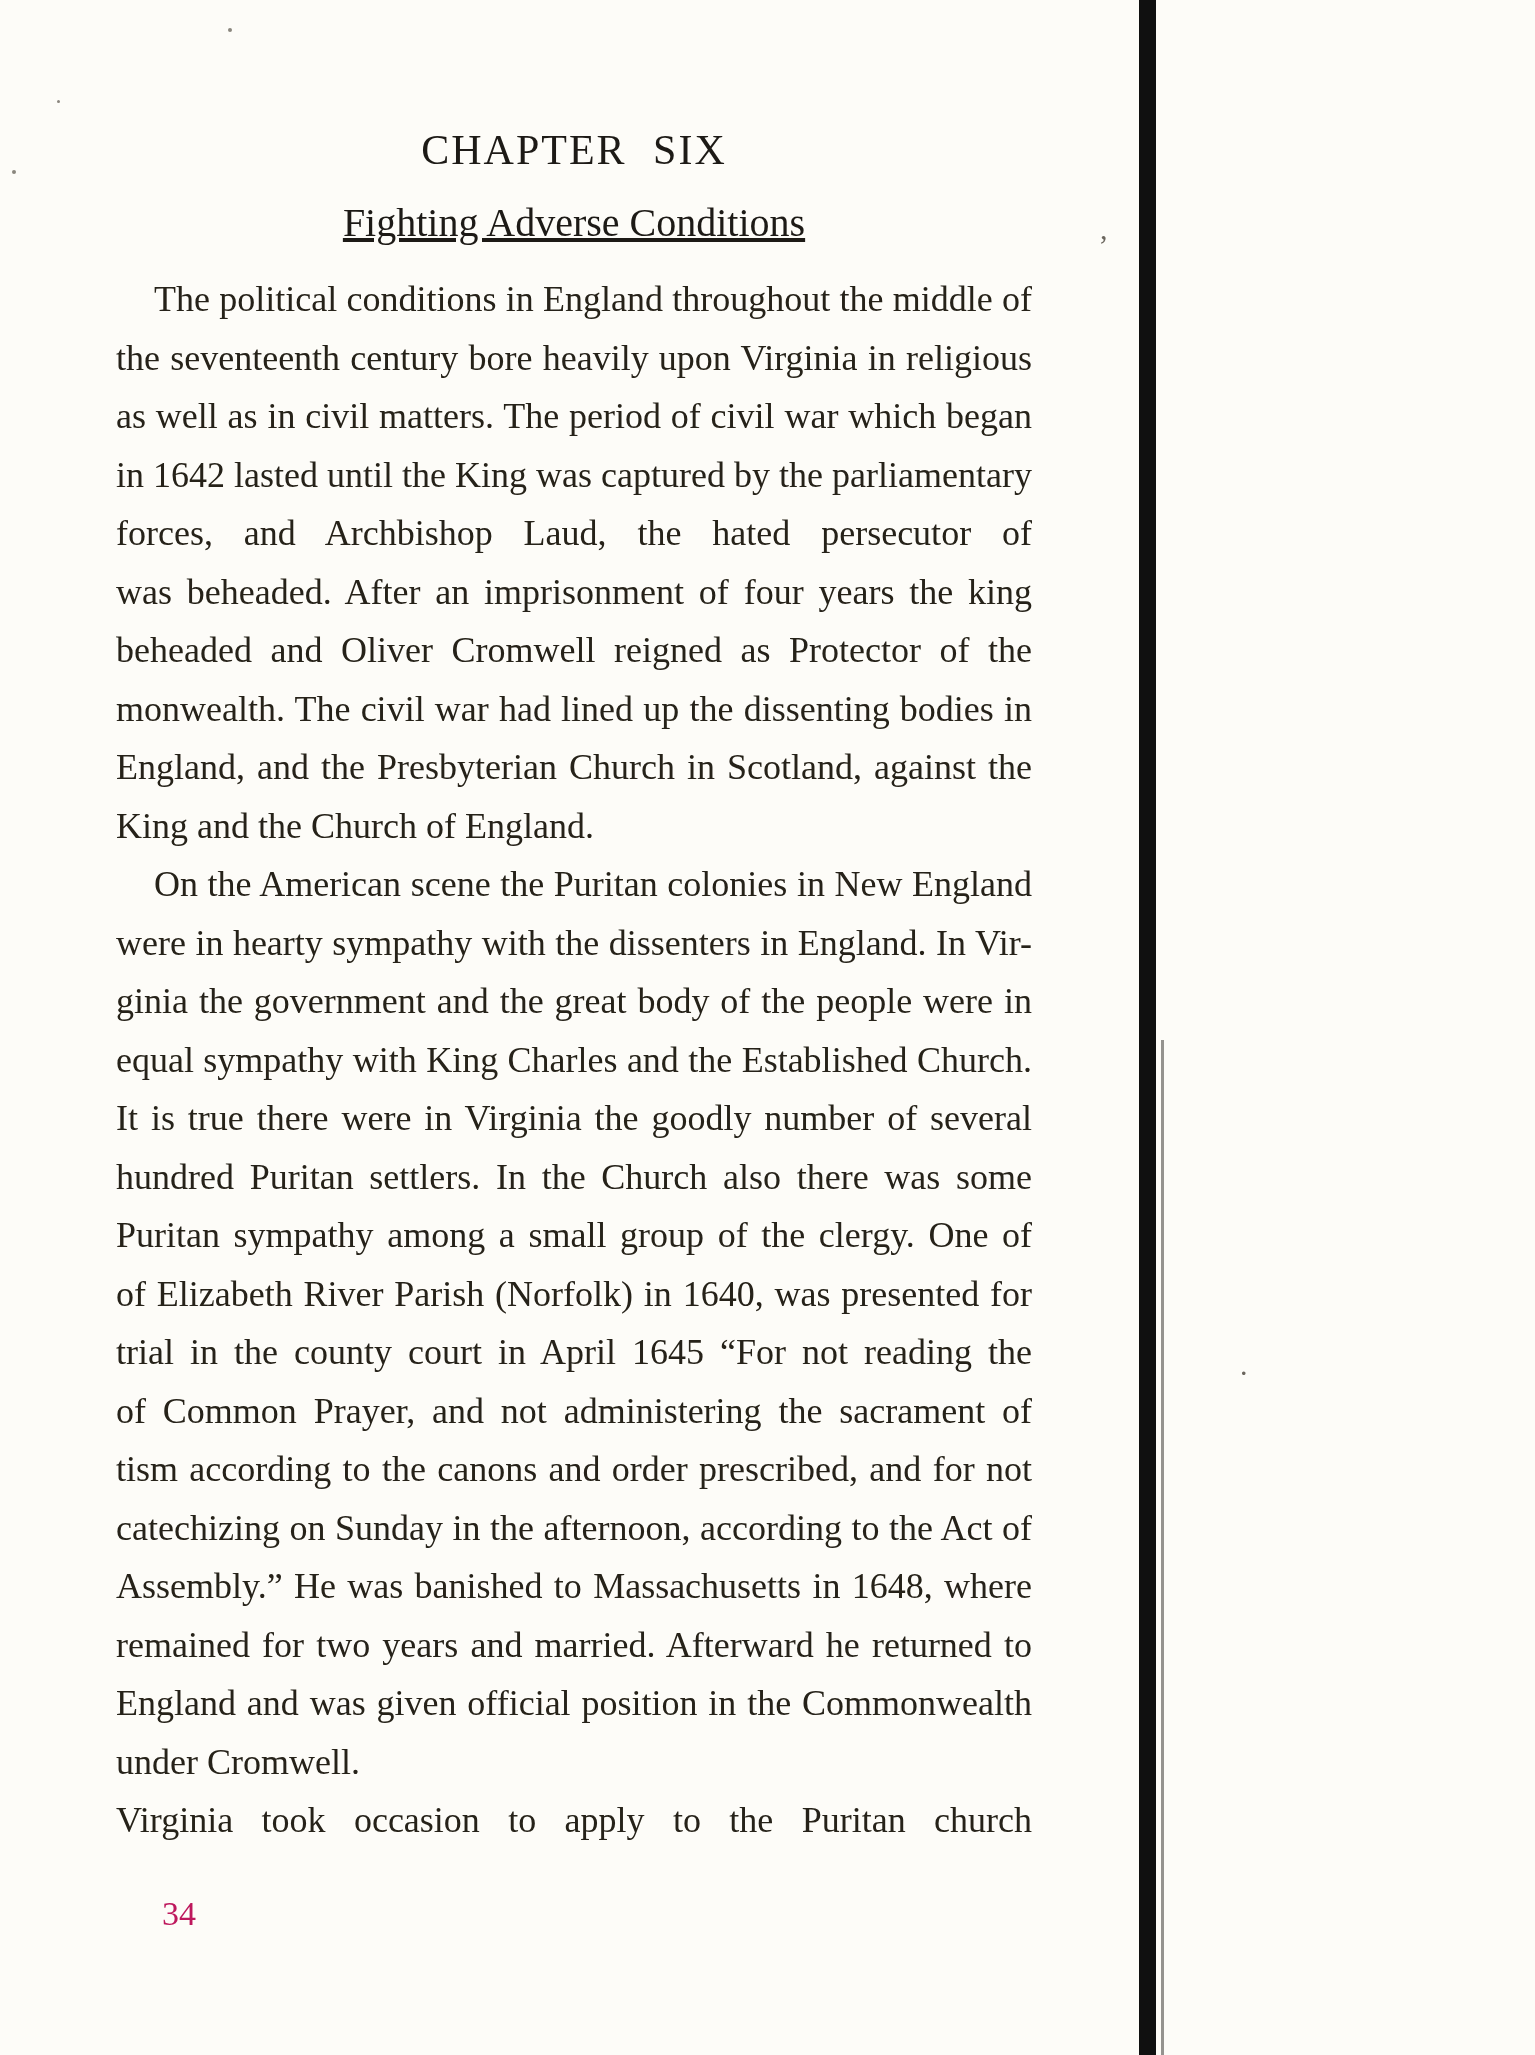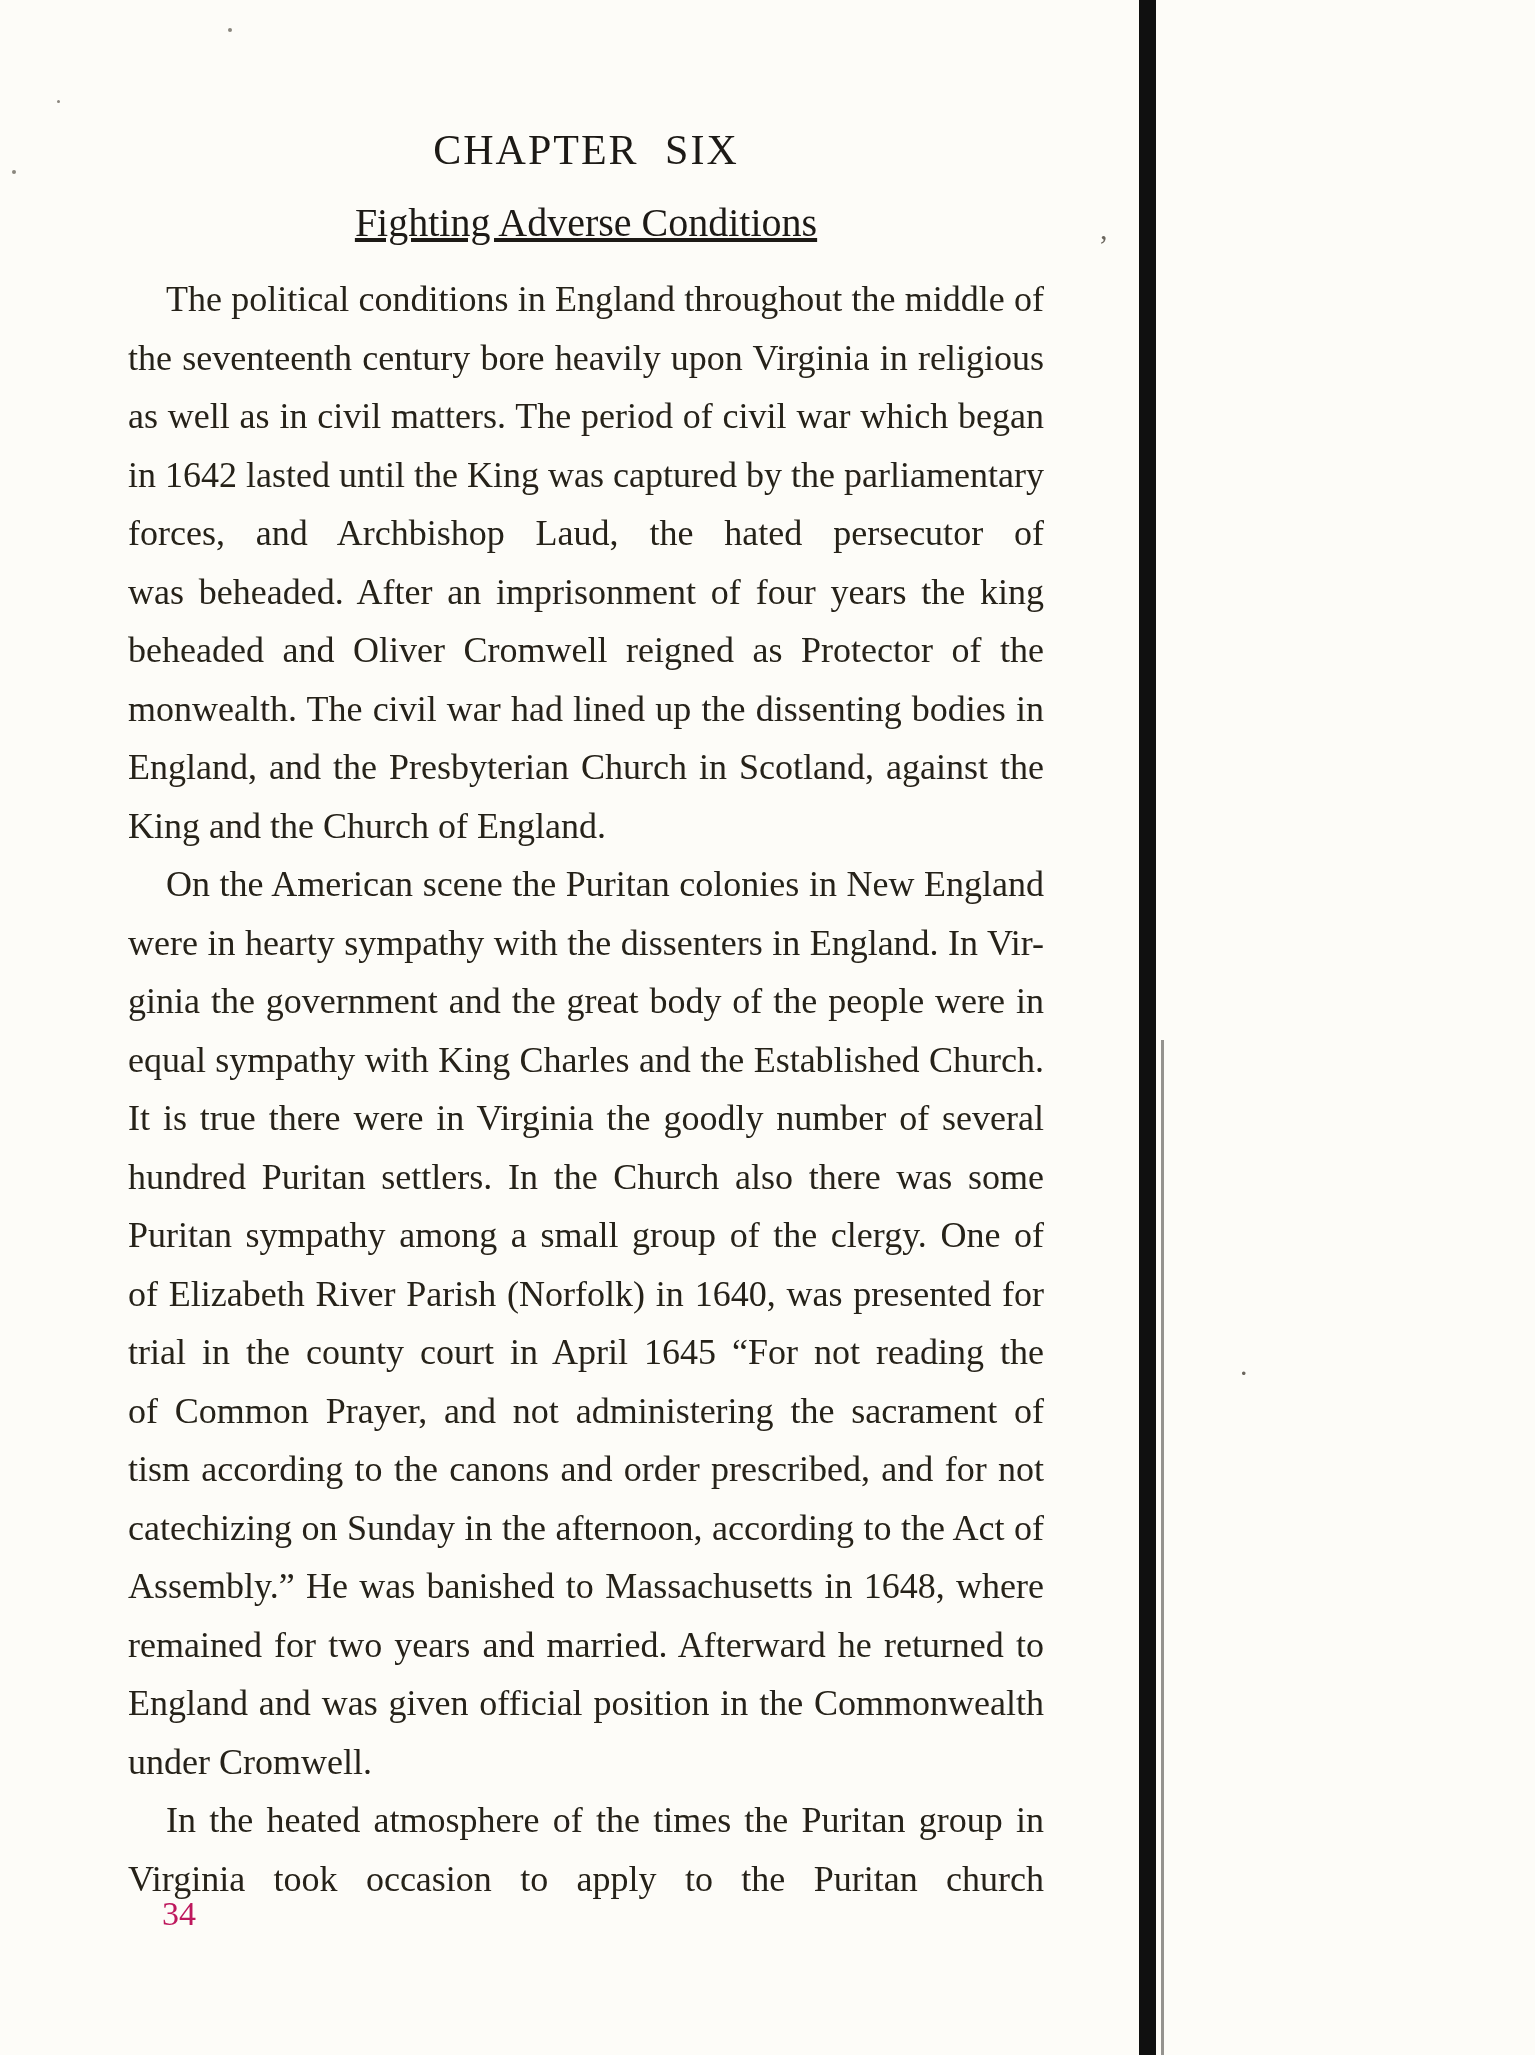--- a/index.html
+++ b/index.html
@@ -19,7 +19,7 @@
   }
   .column {
     position: absolute;
-    left: 128px;
+    left: 116px;
     top: 0;
     width: 916px;
     padding-top: 126px;

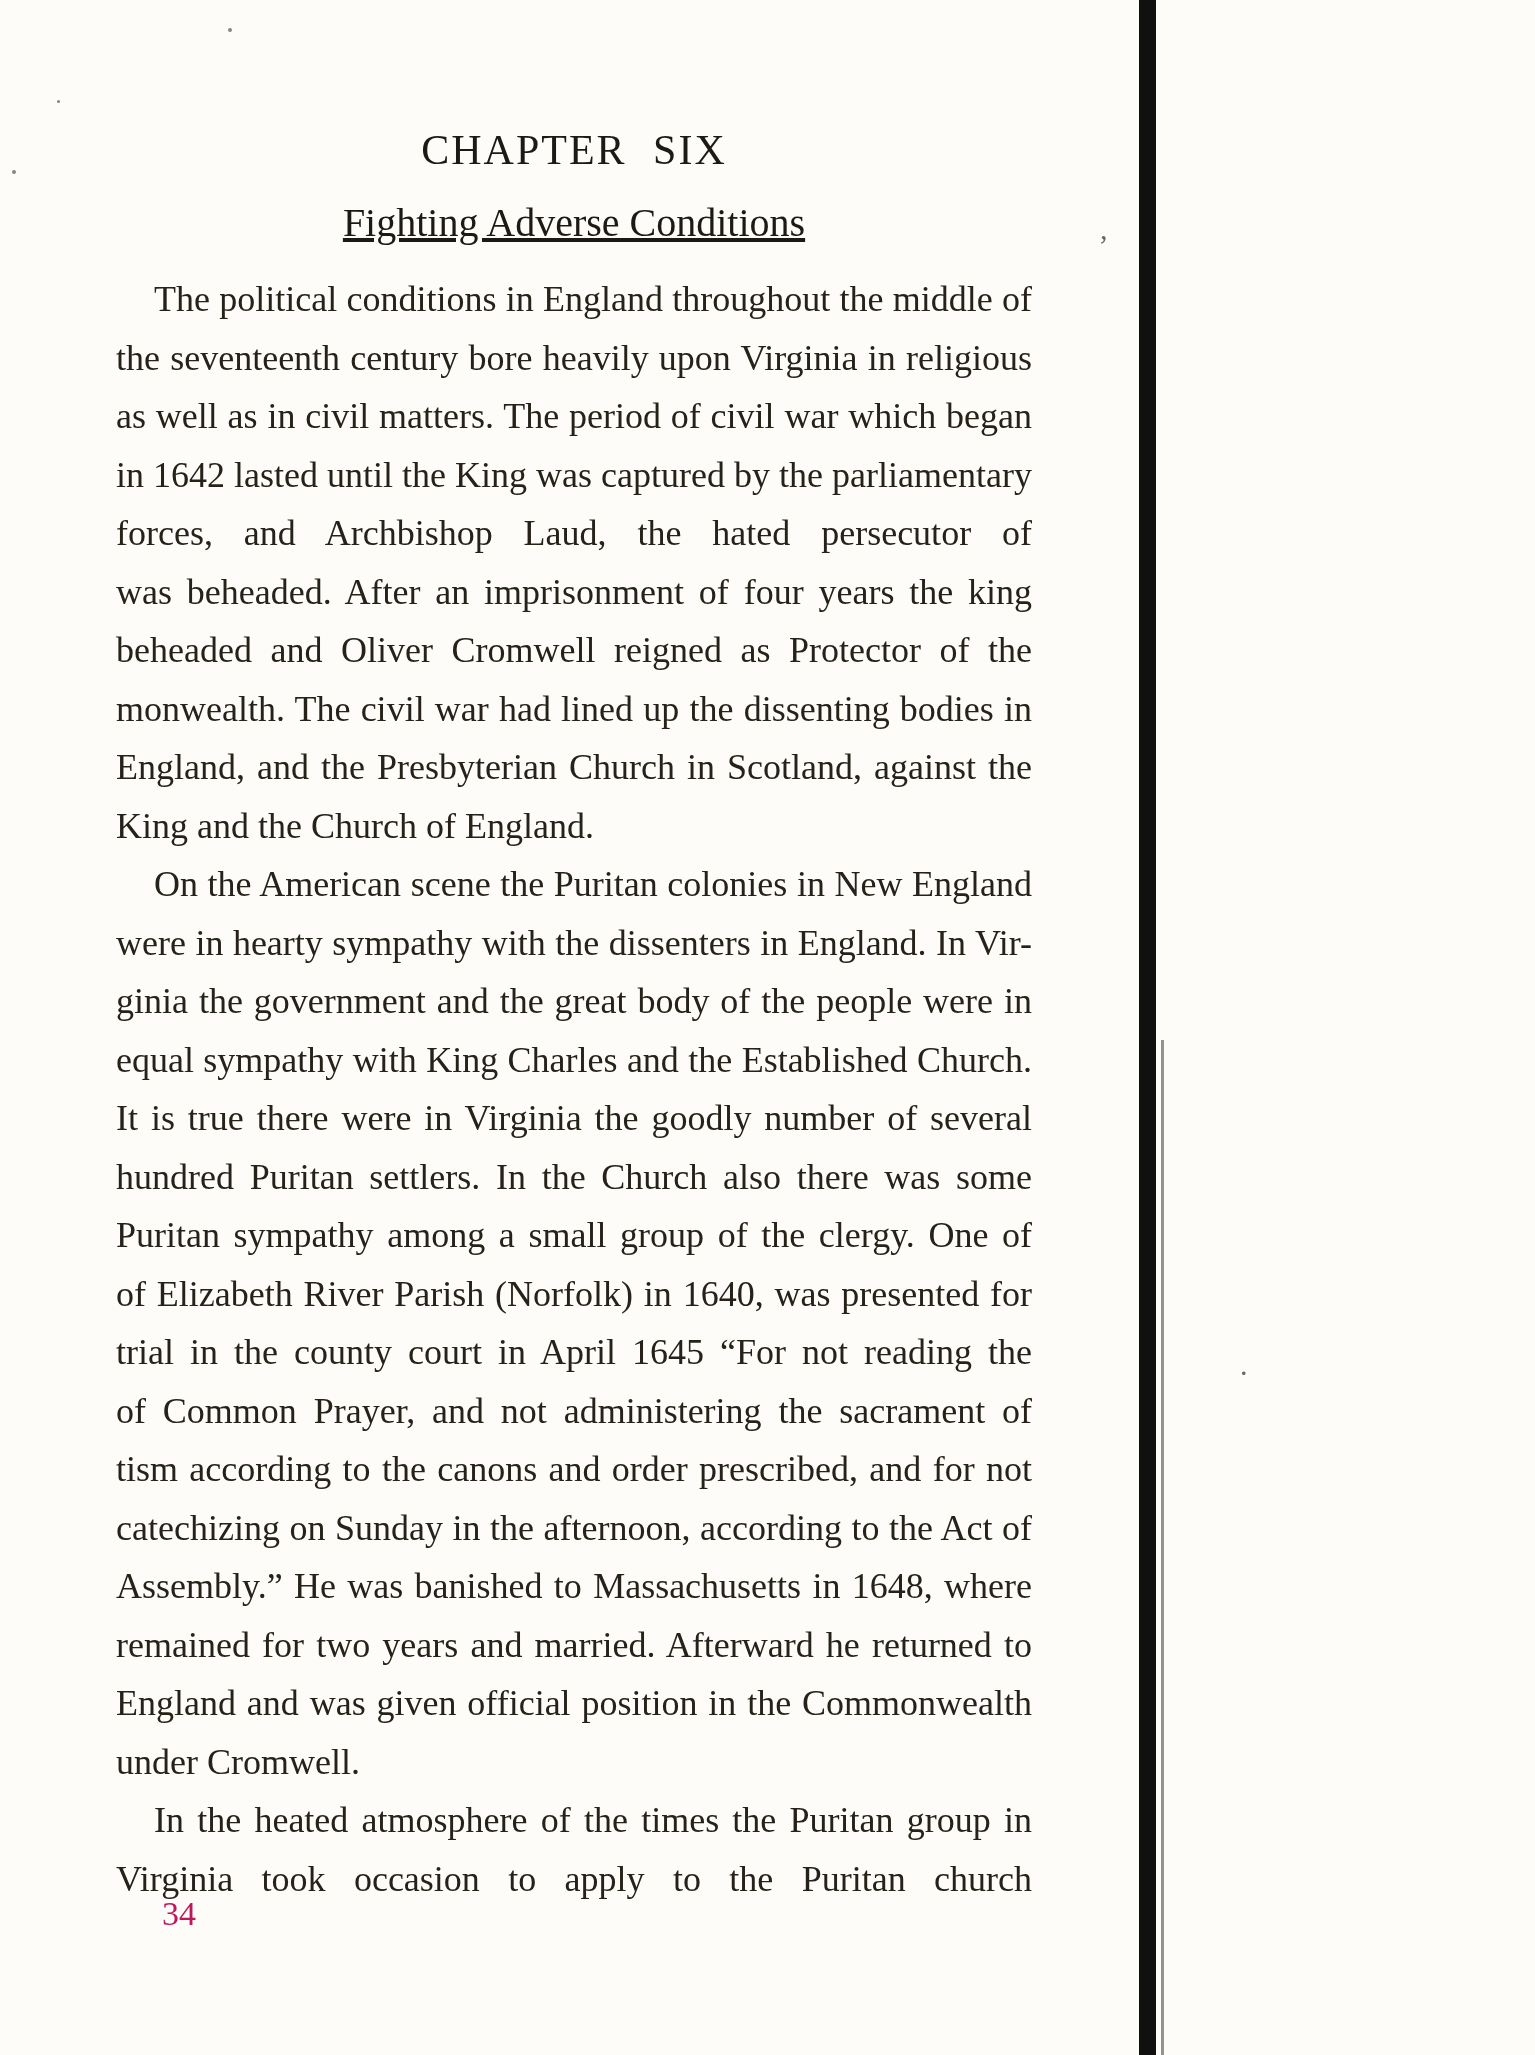--- a/index.html
+++ b/index.html
@@ -132,7 +132,6 @@
         <div class="line">remained for two years and married. Afterward he returned to</div>
         <div class="line">England and was given official position in the Commonwealth</div>
         <div class="line last">under Cromwell.</div>
-        <div class="line first">In the heated atmosphere of the times the Puritan group in</div>
         <div class="line last">Virginia took occasion to apply to the Puritan church government</div>
       </div>
   </div>

